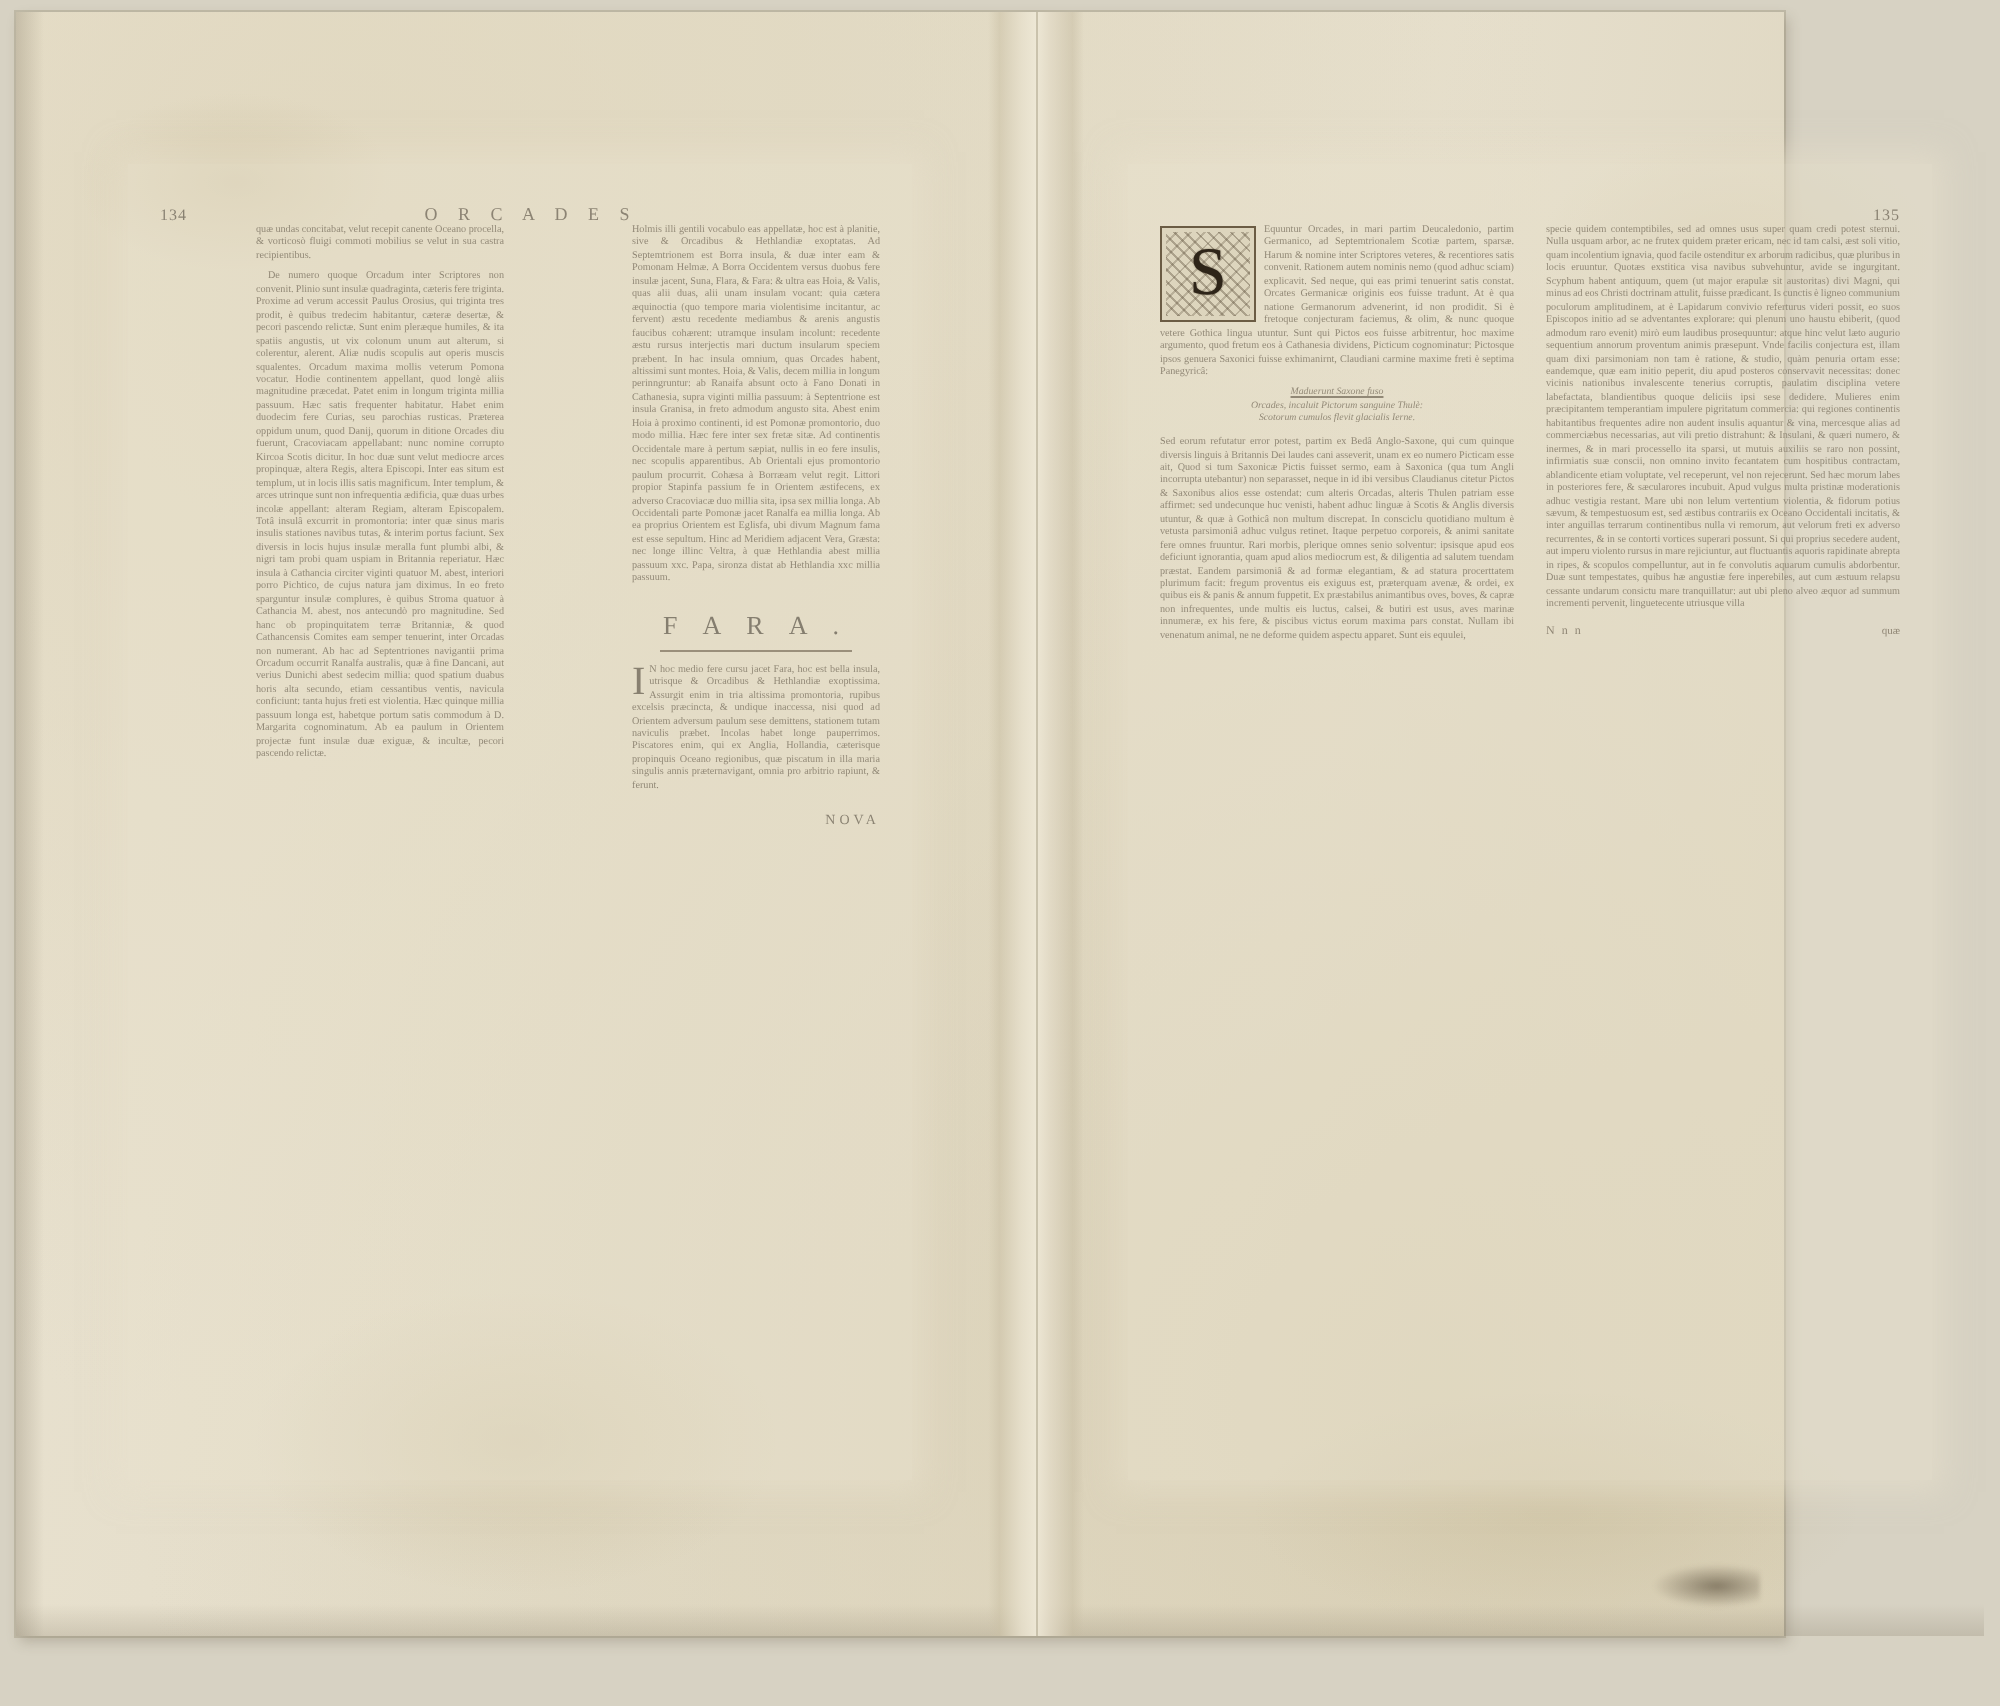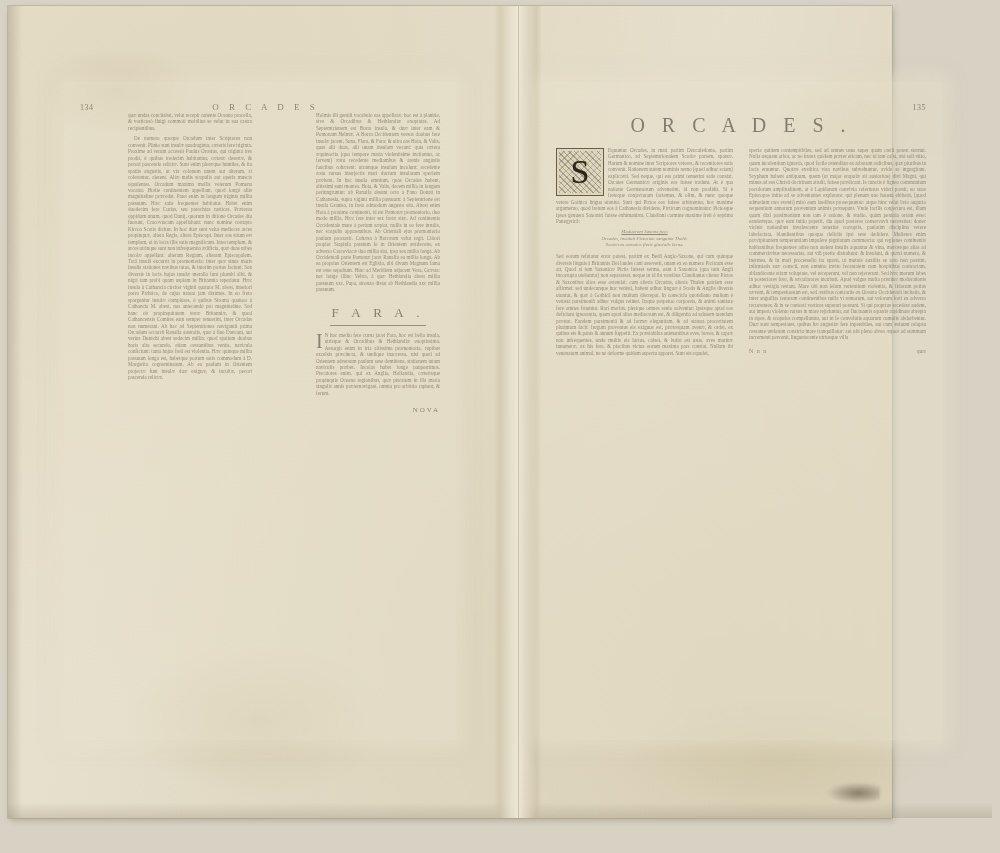--- a/index.html
+++ b/index.html
@@ -75,7 +75,7 @@
     background: transparent;
   }
   .leaf-left  { left: 72px;  top: 90px;  width: 360px; height: 630px; }
-  .leaf-right { left: 548px; top: 90px;  width: 370px; height: 630px; }
+  .leaf-right { left: 572px; top: 90px;  width: 370px; height: 630px; }
 
   .plate-tone {
     position: absolute;

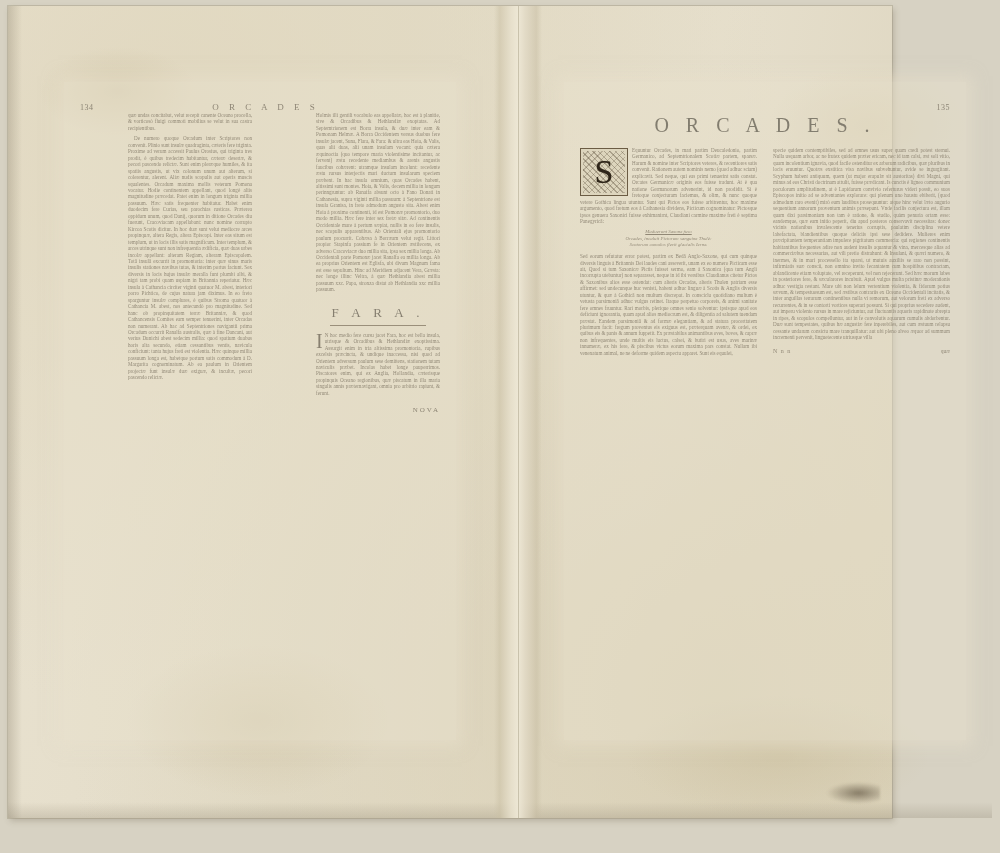--- a/index.html
+++ b/index.html
@@ -287,7 +287,6 @@
         <span class="folio">135</span>
       </div>
 
-      <div class="big-title">O R C A D E S .</div>
 
       <div class="cols">
         <div class="col-r">

